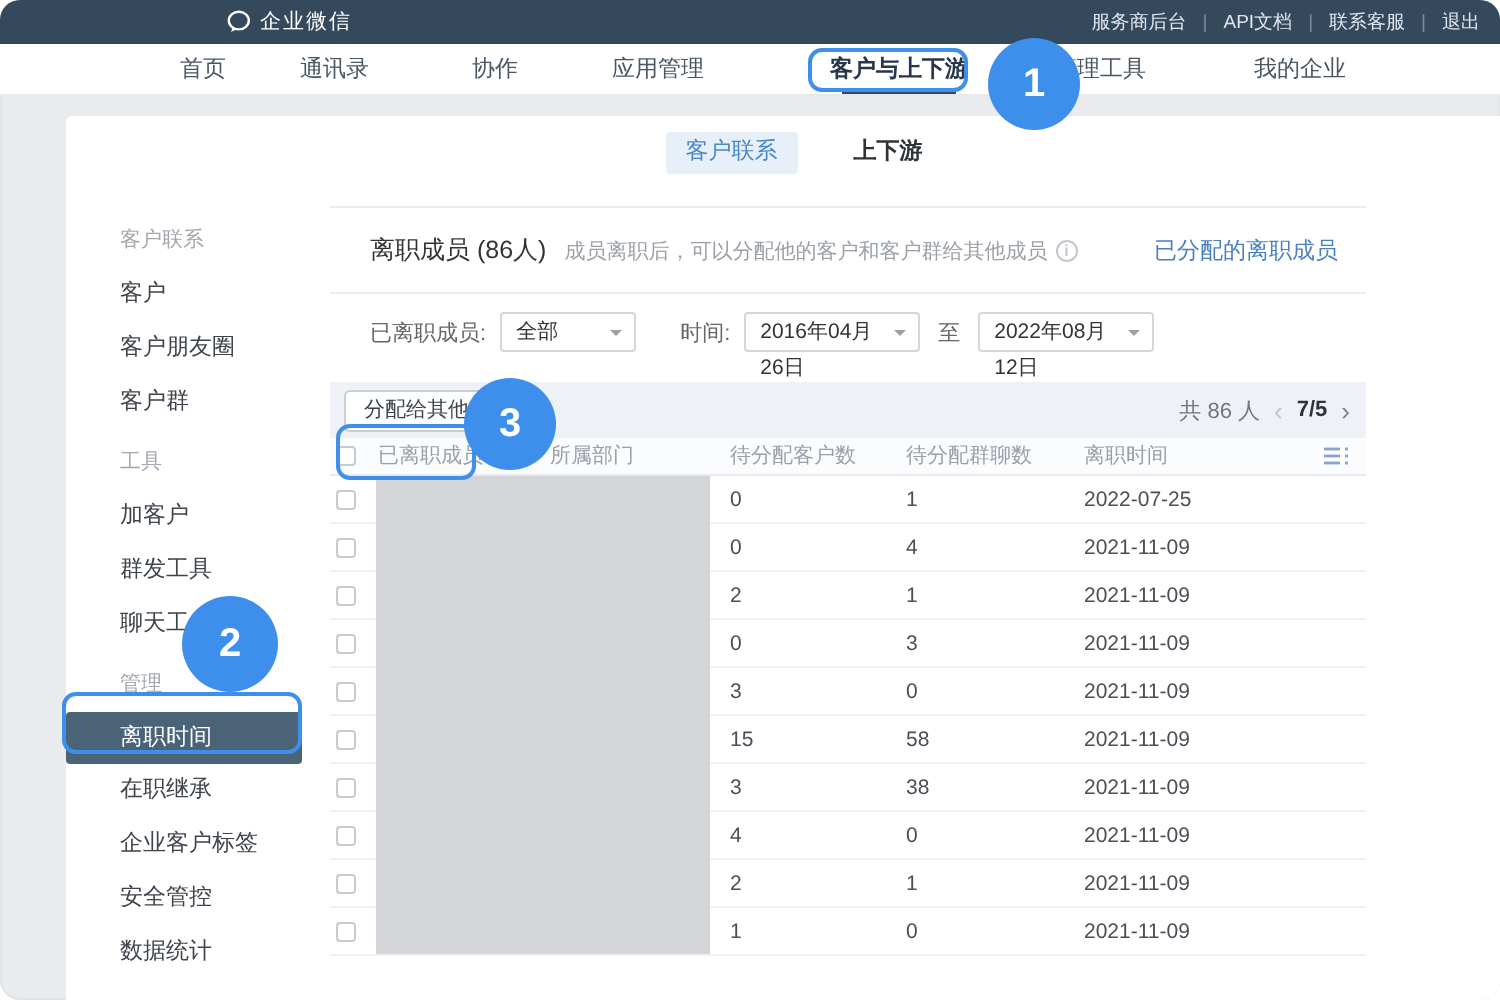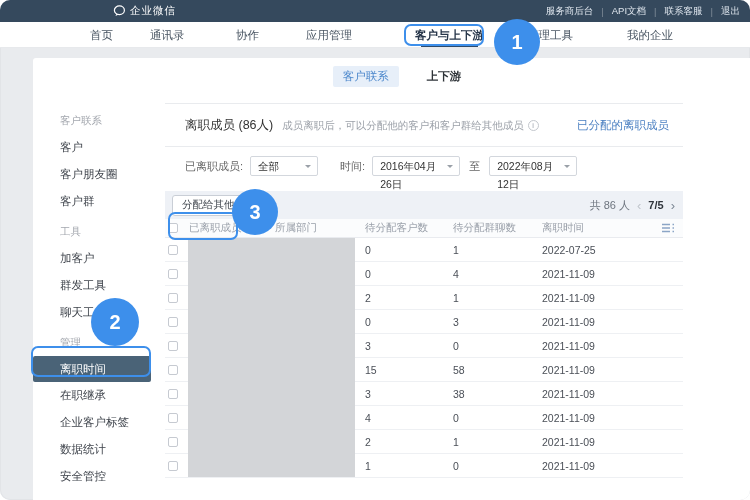--- a/index.html
+++ b/index.html
@@ -138,8 +138,8 @@
             <div class="side-item selected" data-interactable="true">离职时间</div>
             <div class="side-item" data-interactable="true">在职继承</div>
             <div class="side-item" data-interactable="true">企业客户标签</div>
+            <div class="side-item" data-interactable="true">安全管控</div>
             <div class="side-item" data-interactable="true">数据统计</div>
-            <div class="side-item" data-interactable="true">安全管控</div>
             <div class="side-header" data-interactable="false">配置</div>
           </aside>
 

